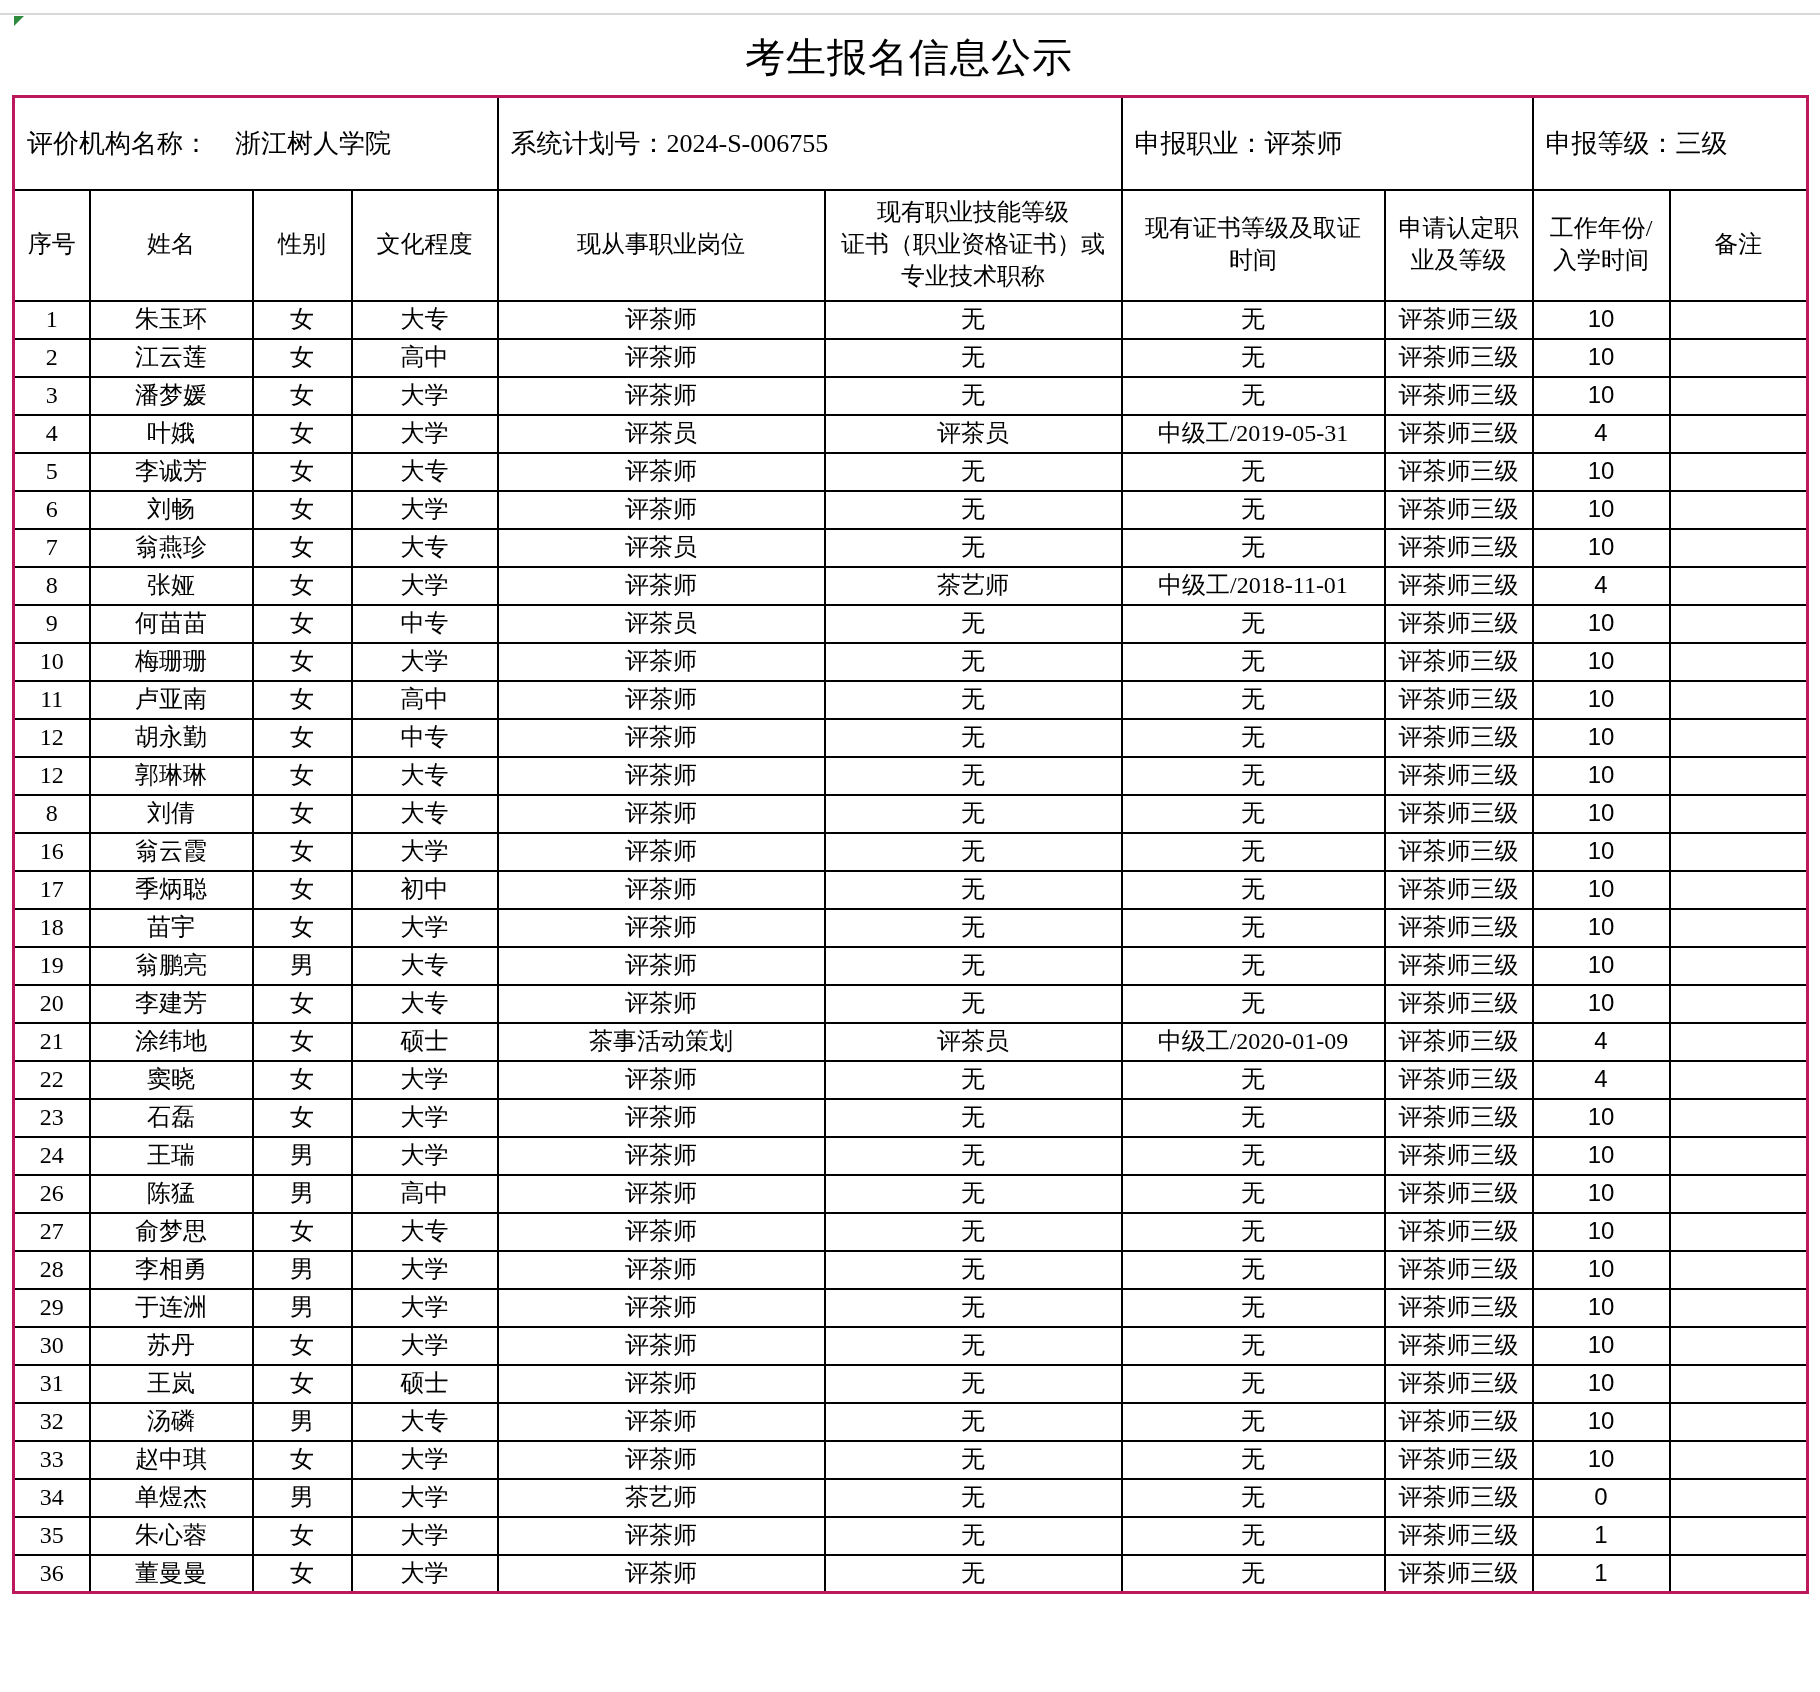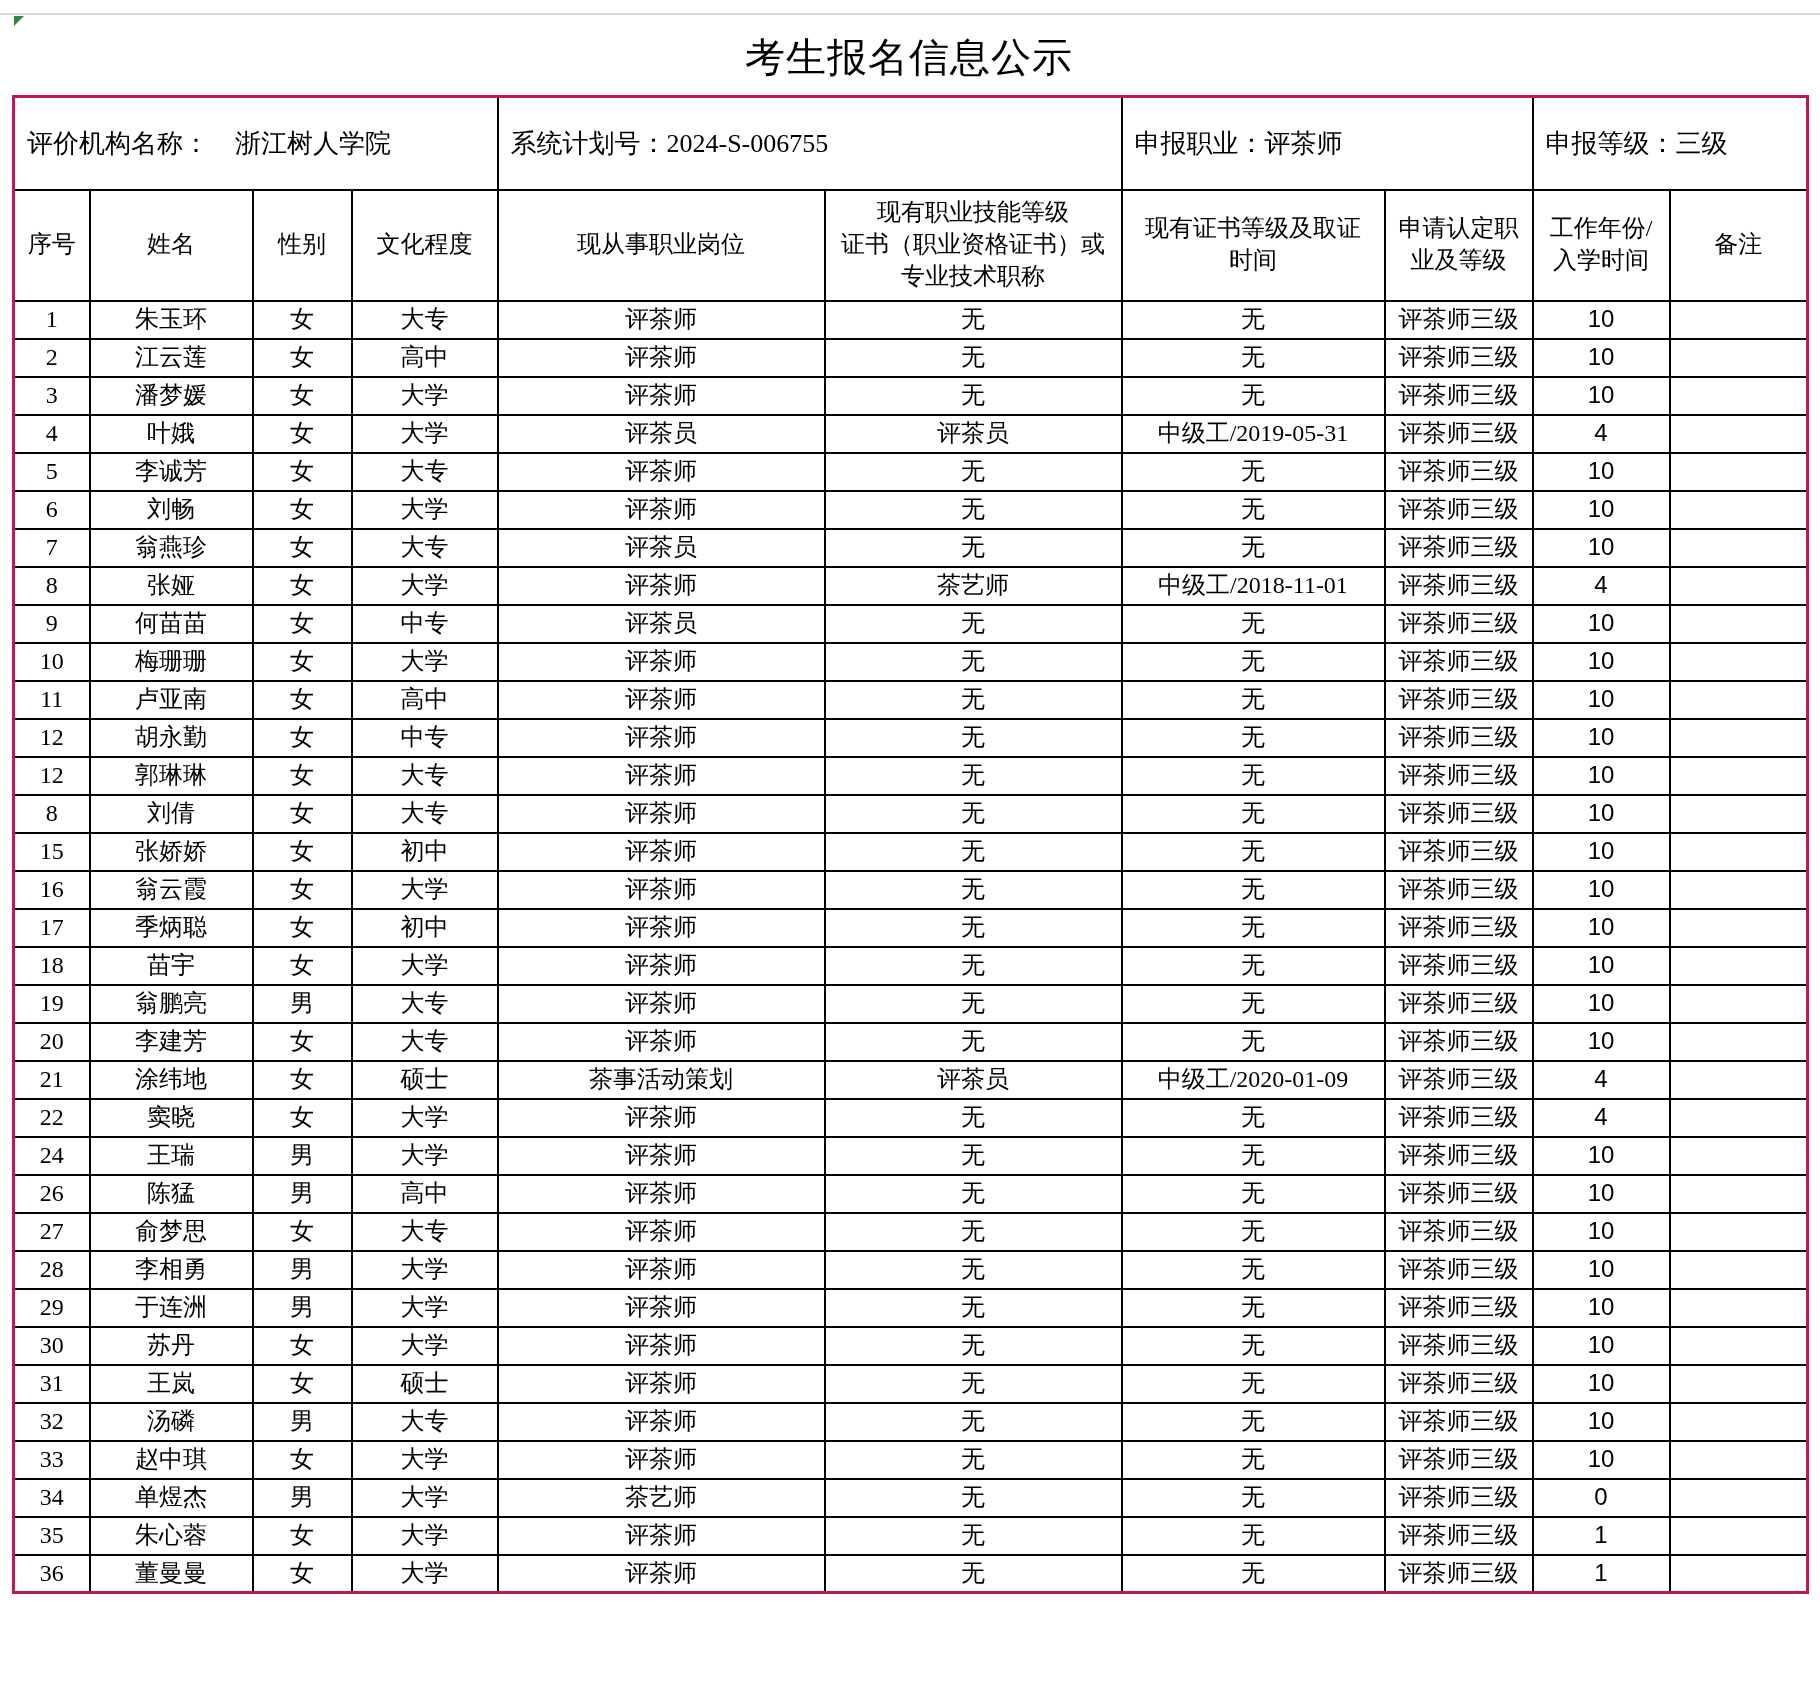--- a/index.html
+++ b/index.html
@@ -274,18 +274,6 @@
           <td></td>
         </tr>
         <tr>
-          <td>15</td>
-          <td>张娇娇</td>
-          <td>女</td>
-          <td>初中</td>
-          <td>评茶师</td>
-          <td>无</td>
-          <td>无</td>
-          <td>评茶师三级</td>
-          <td class="sans">10</td>
-          <td></td>
-        </tr>
-        <tr>
           <td>16</td>
           <td>翁云霞</td>
           <td>女</td>

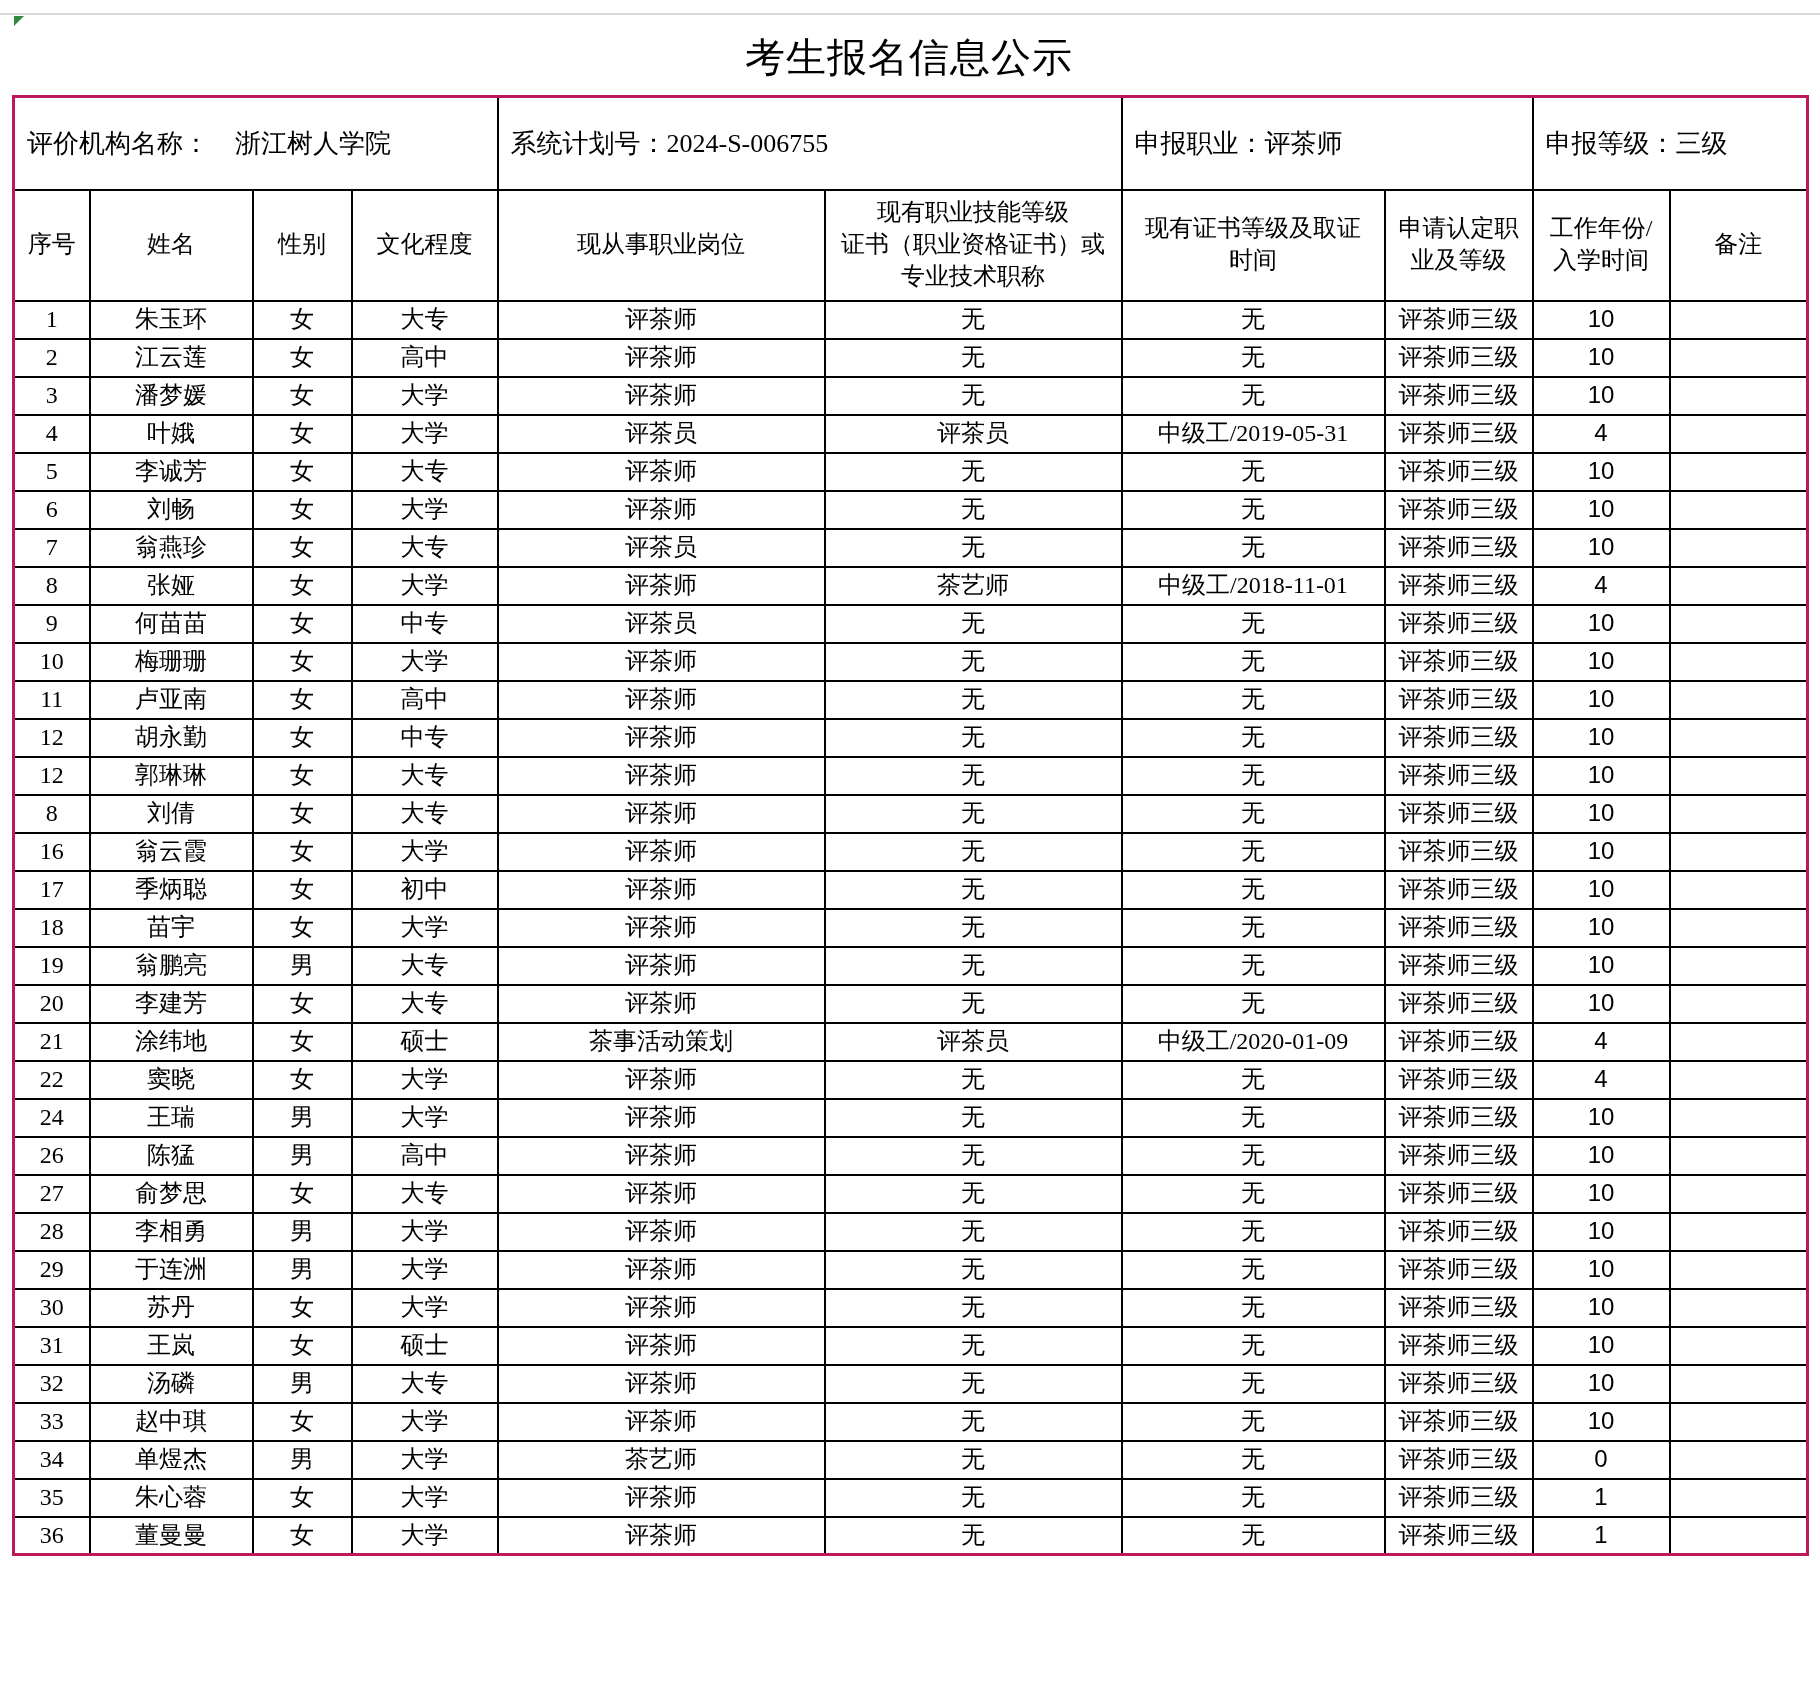--- a/index.html
+++ b/index.html
@@ -358,6 +358,18 @@
           <td></td>
         </tr>
         <tr>
+          <td>23</td>
+          <td>石磊</td>
+          <td>女</td>
+          <td>大学</td>
+          <td>评茶师</td>
+          <td>无</td>
+          <td>无</td>
+          <td>评茶师三级</td>
+          <td class="sans">10</td>
+          <td></td>
+        </tr>
+        <tr>
           <td>24</td>
           <td>王瑞</td>
           <td>男</td>

